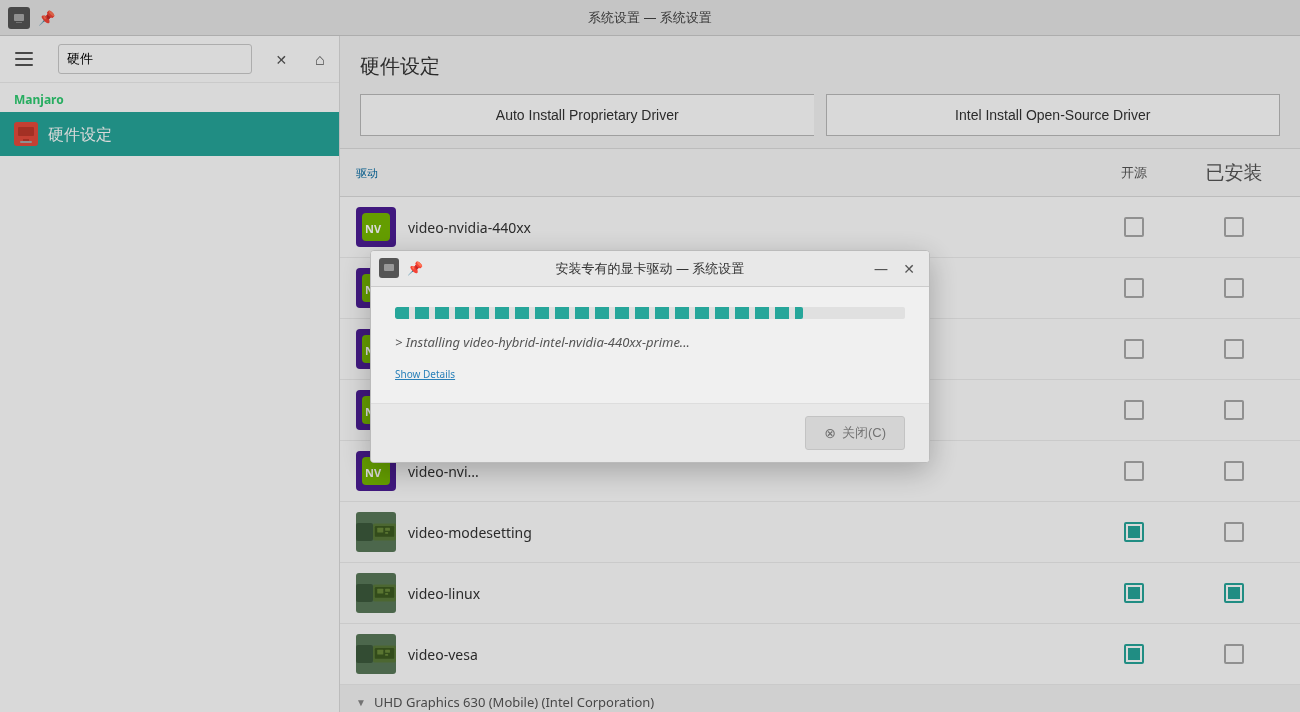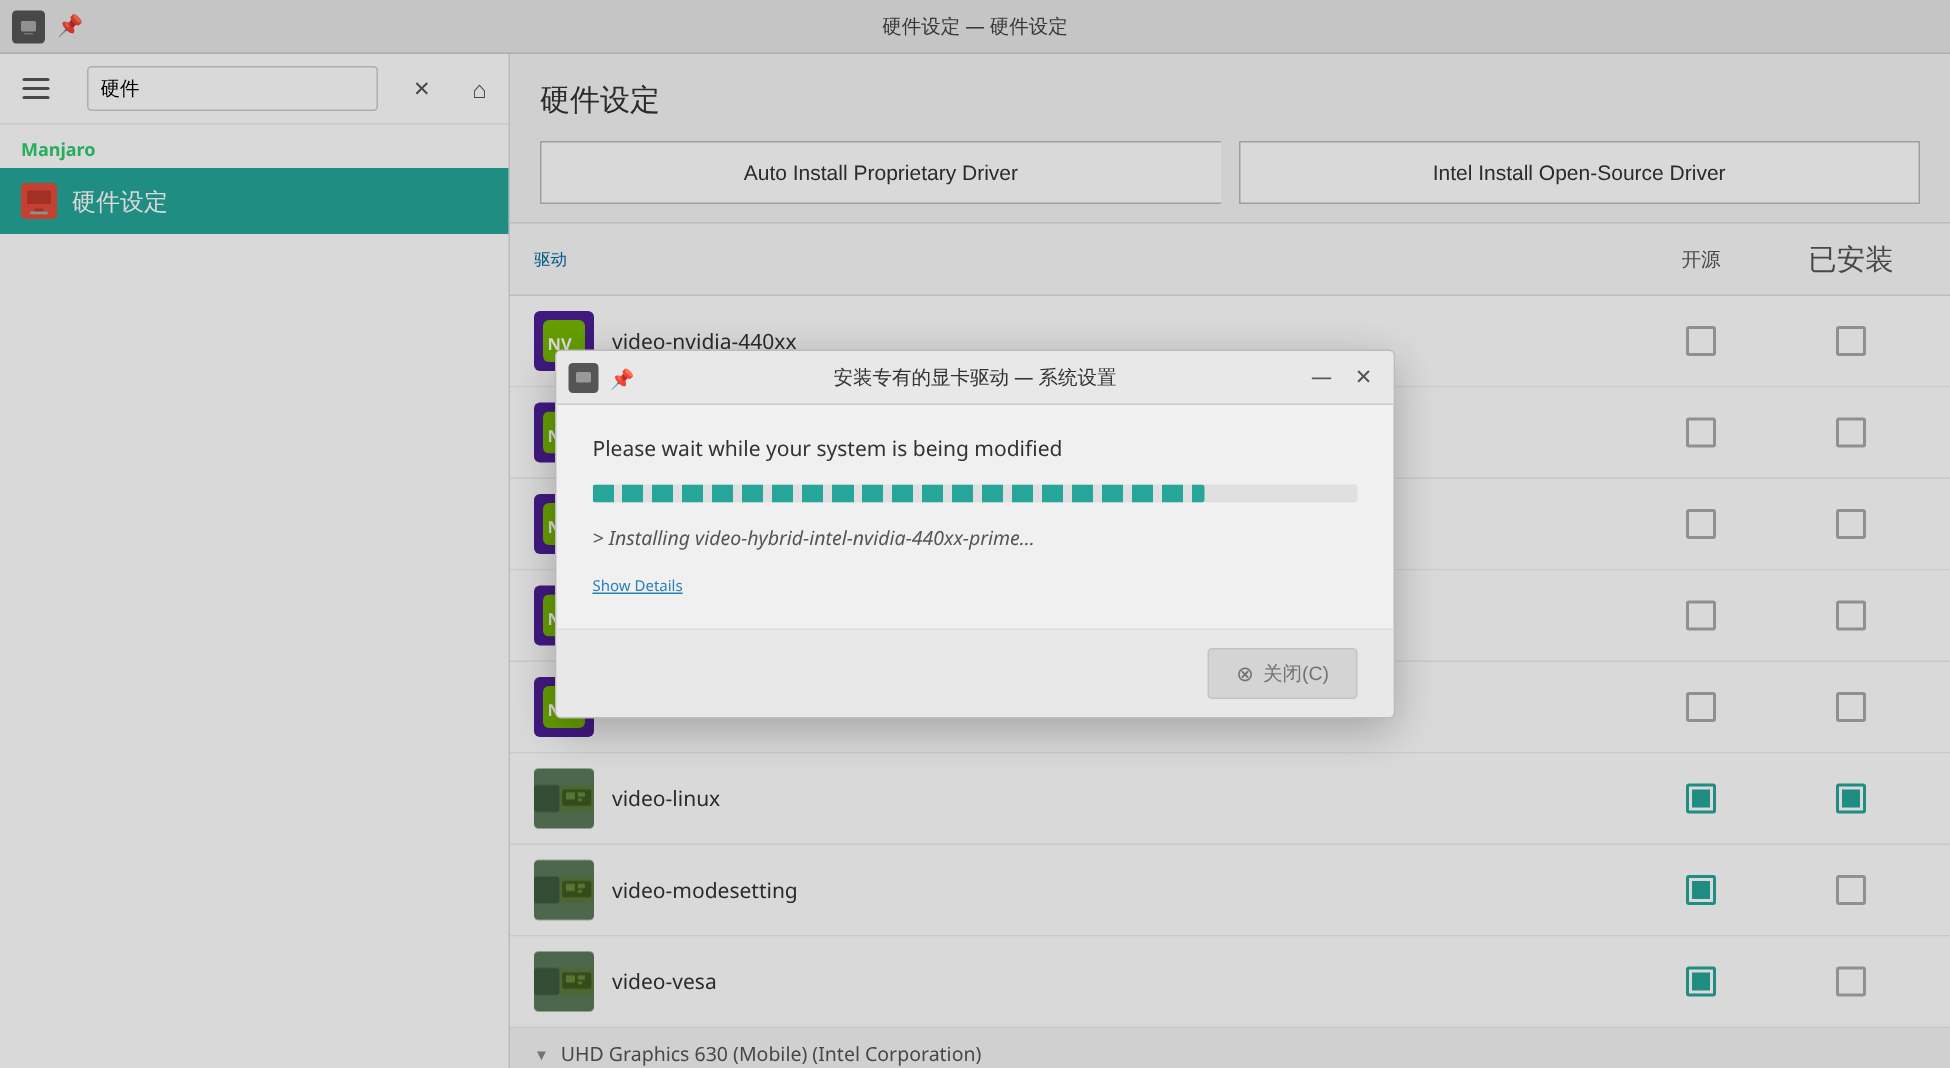--- a/index.html
+++ b/index.html
@@ -428,7 +428,7 @@
     </div>
     <span class="titlebar-pin">📌</span>
   </div>
-  <span class="titlebar-title">硬件设定 — 硬件设定</span>
+  <span class="titlebar-title">系统设置 — 系统设置</span>
 </div>
 
 <div class="app-body">

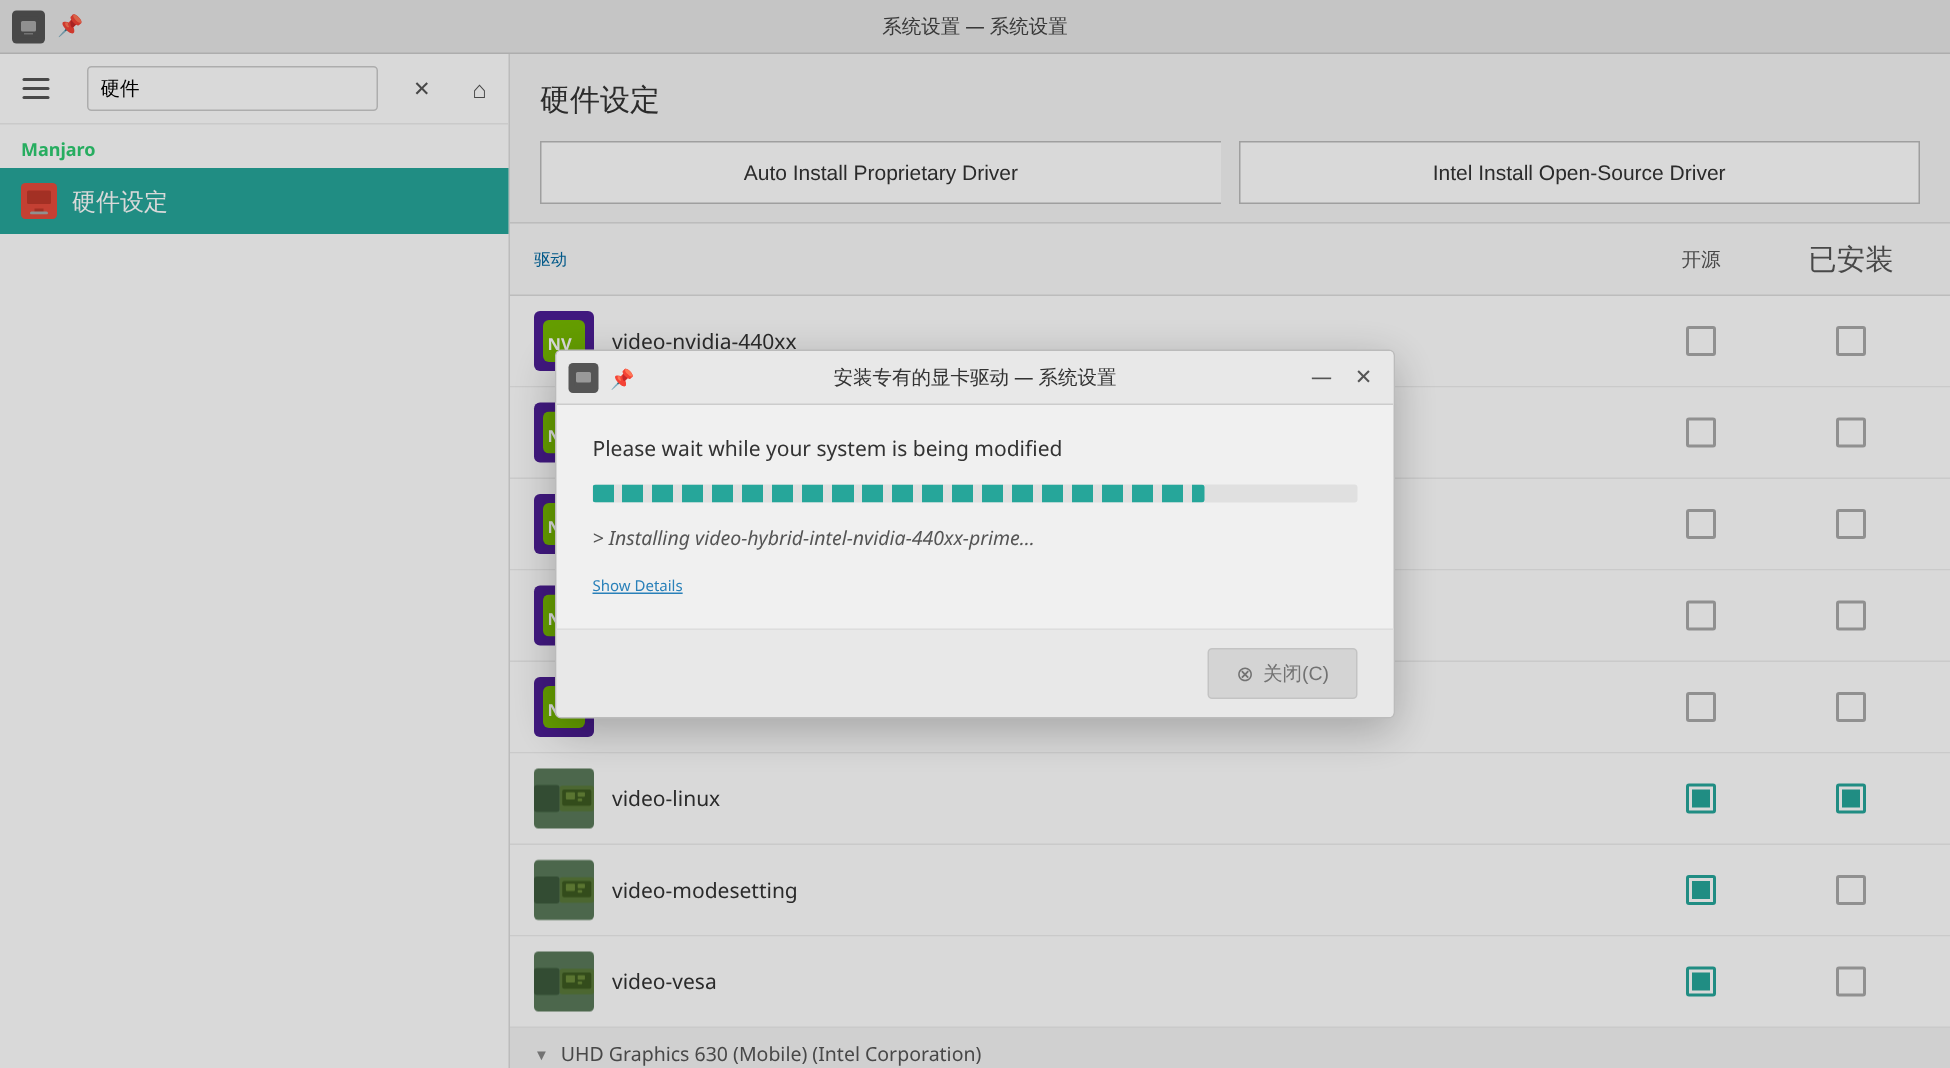--- a/index.html
+++ b/index.html
@@ -641,7 +641,6 @@
     </div>
 
     <div class="modal-body">
-      <p class="modal-status-text">Please wait while your system is being modified</p>
       <div class="progress-bar-container">
         <div class="progress-bar-fill"></div>
       </div>

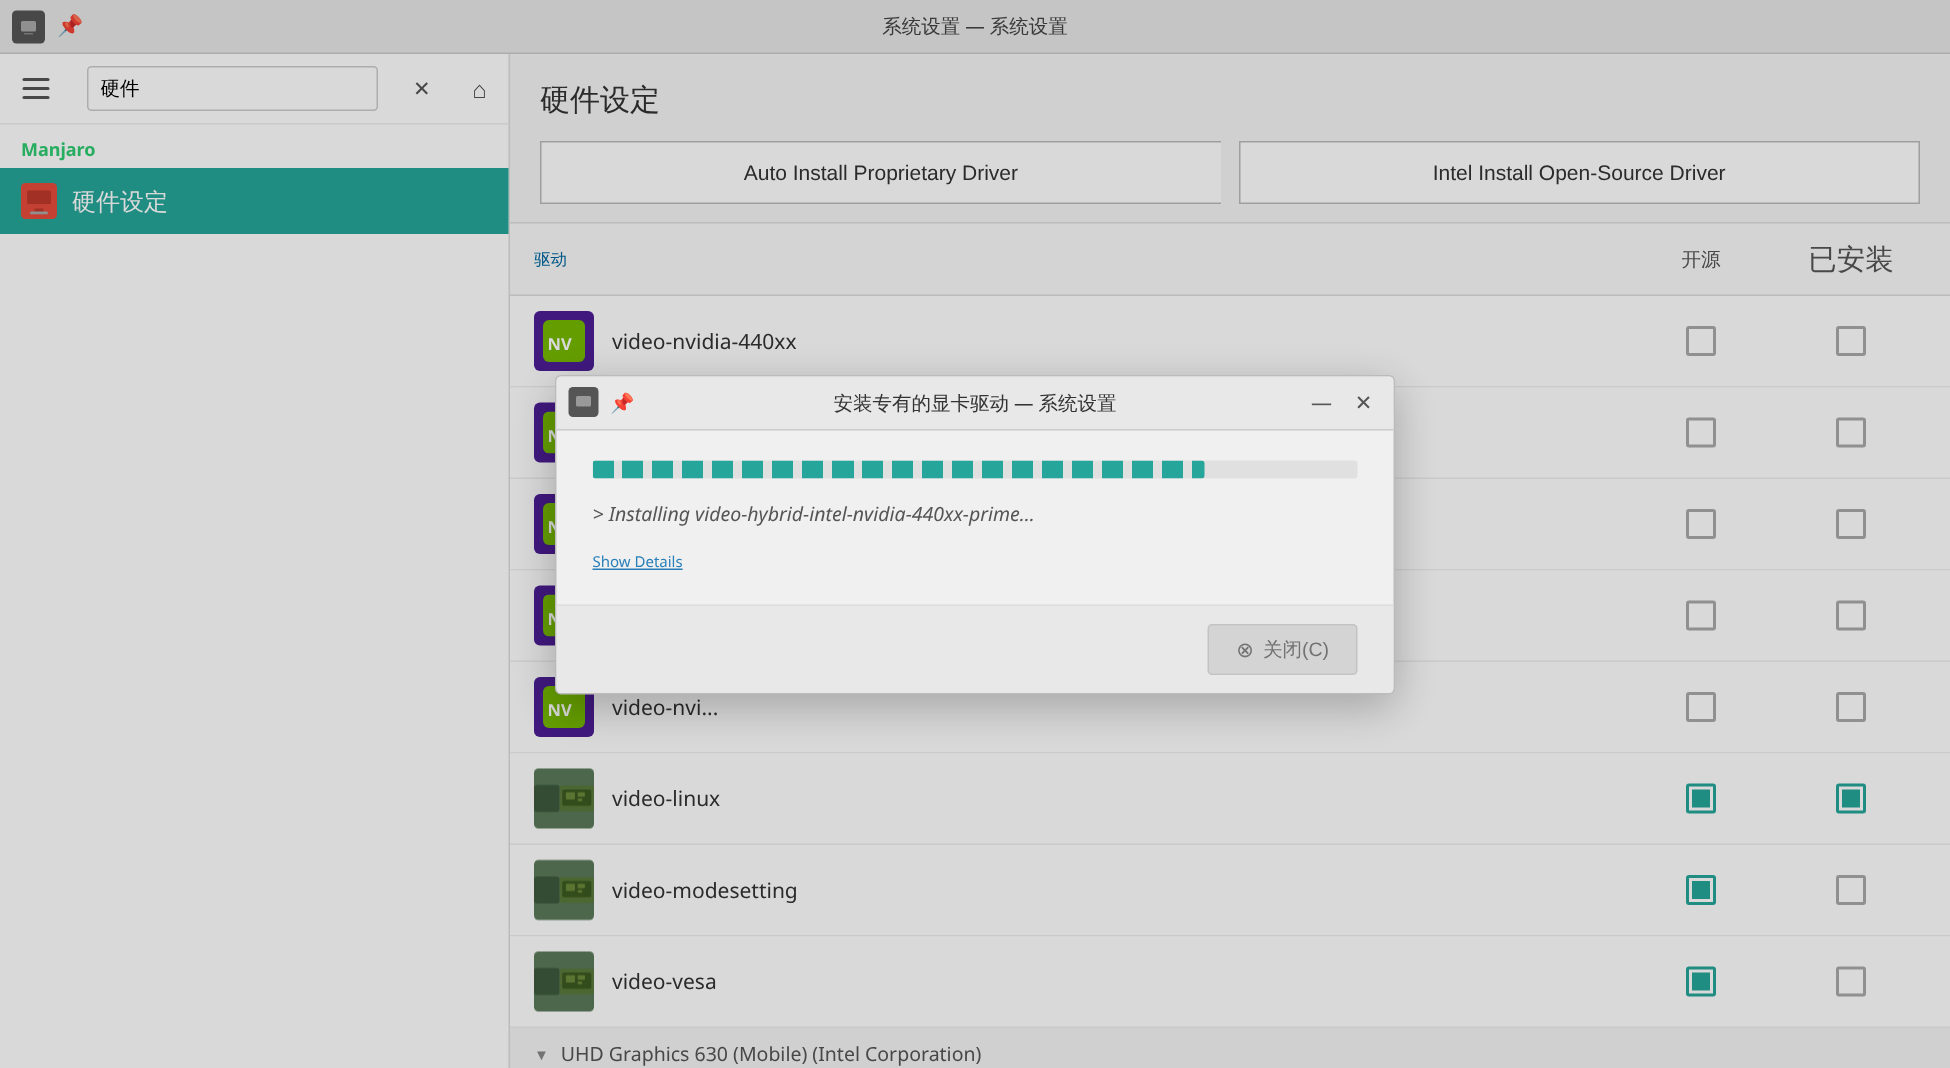--- a/index.html
+++ b/index.html
@@ -566,12 +566,12 @@
             <rect x="20" y="14" width="5" height="3" rx="1" fill="#6a8a3a"></rect>
           </svg>
         </div>
-        <span class="row-name">video-linux</span>
+        <span class="row-name">video-modesetting</span>
         <div class="col-checkbox">
           <div class="checkbox checked-green"></div>
         </div>
         <div class="col-checkbox">
-          <div class="checkbox checked-green"></div>
+          <div class="checkbox"></div>
         </div>
       </div>
 
@@ -585,12 +585,12 @@
             <rect x="20" y="14" width="5" height="3" rx="1" fill="#6a8a3a"></rect>
           </svg>
         </div>
-        <span class="row-name">video-modesetting</span>
+        <span class="row-name">video-linux</span>
         <div class="col-checkbox">
           <div class="checkbox checked-green"></div>
         </div>
         <div class="col-checkbox">
-          <div class="checkbox"></div>
+          <div class="checkbox checked-green"></div>
         </div>
       </div>
 

